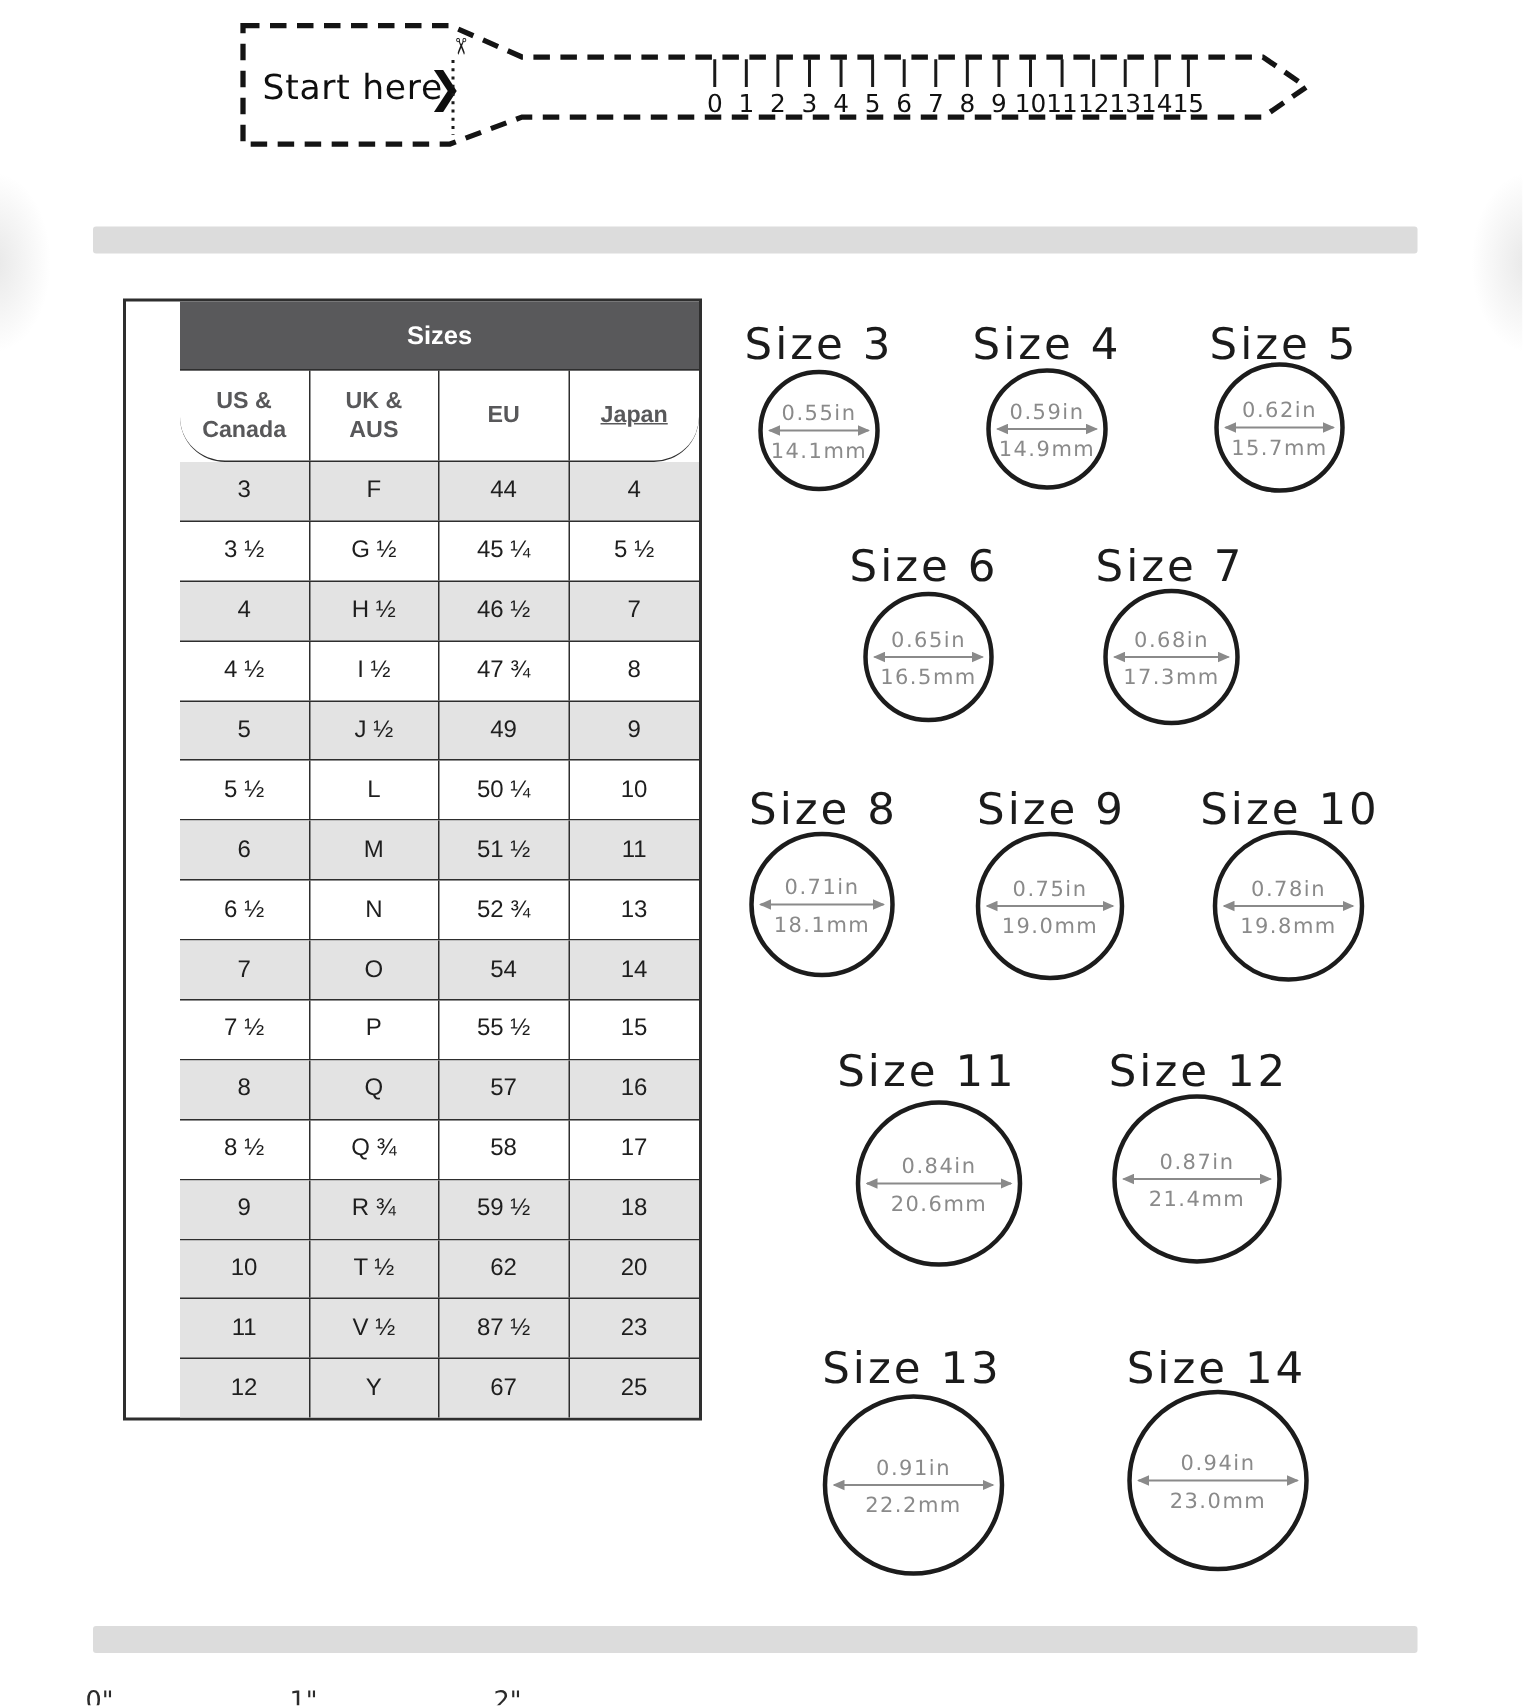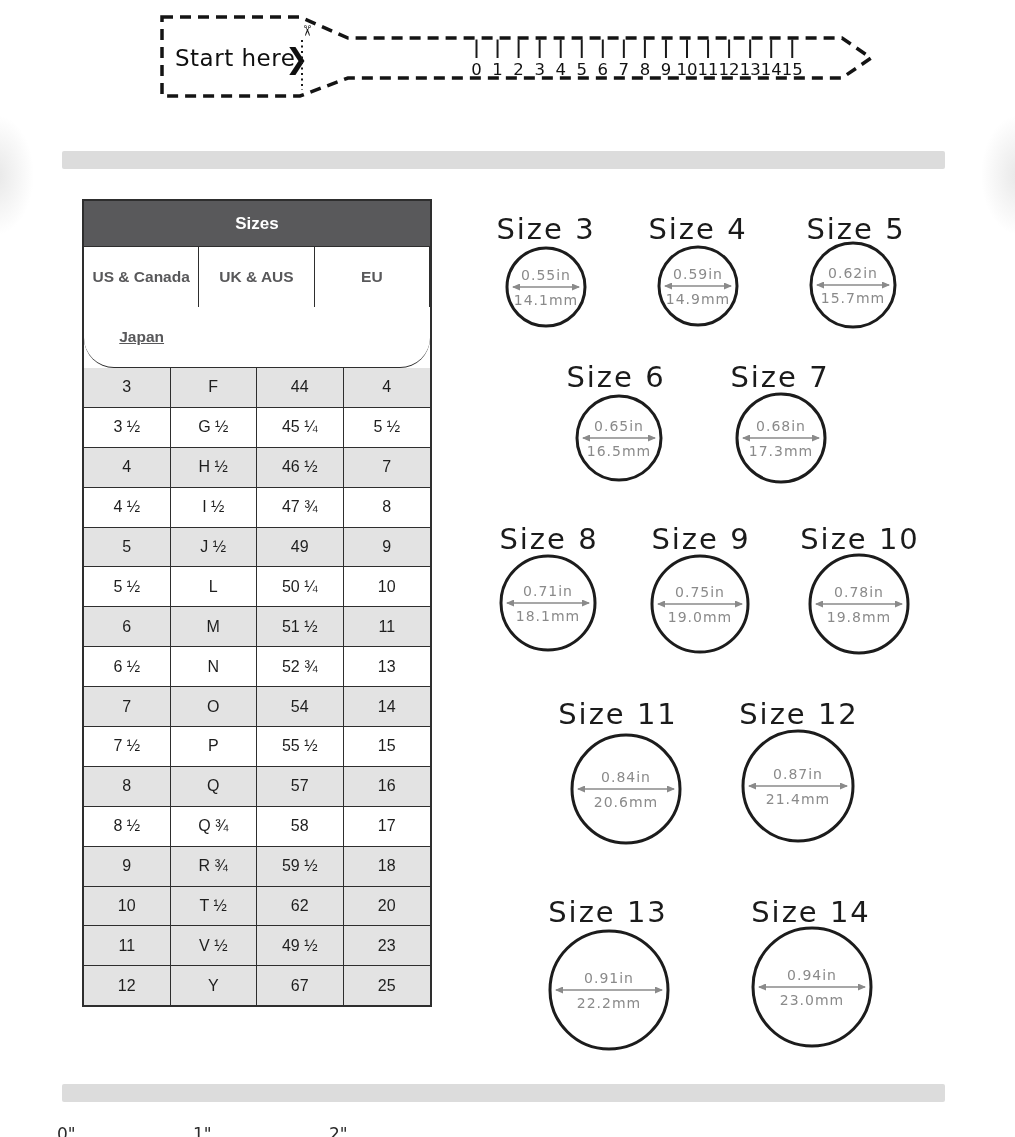--- a/index.html
+++ b/index.html
@@ -29,7 +29,7 @@
   .bar-top{top:151px;}
   .bar-bottom{top:1084px;}
   
-  .sizes-table{position:absolute;left:82px;top:199px;width:346px;border:2px solid var(--border);background:#fff;}
+  .sizes-table{position:absolute;left:82px;top:199px;width:346px;border:2px solid var(--border);background:#fff;padding-left:36px;}
   .table-title{height:45px;line-height:45px;text-align:center;background:var(--header-bg);
     color:var(--header-text);font-weight:bold;font-size:17px;border-bottom:1px solid var(--border);}
   .col-headers{display:grid;grid-template-columns:repeat(3,1fr);border-bottom:1px solid var(--border);border-radius:30px;}

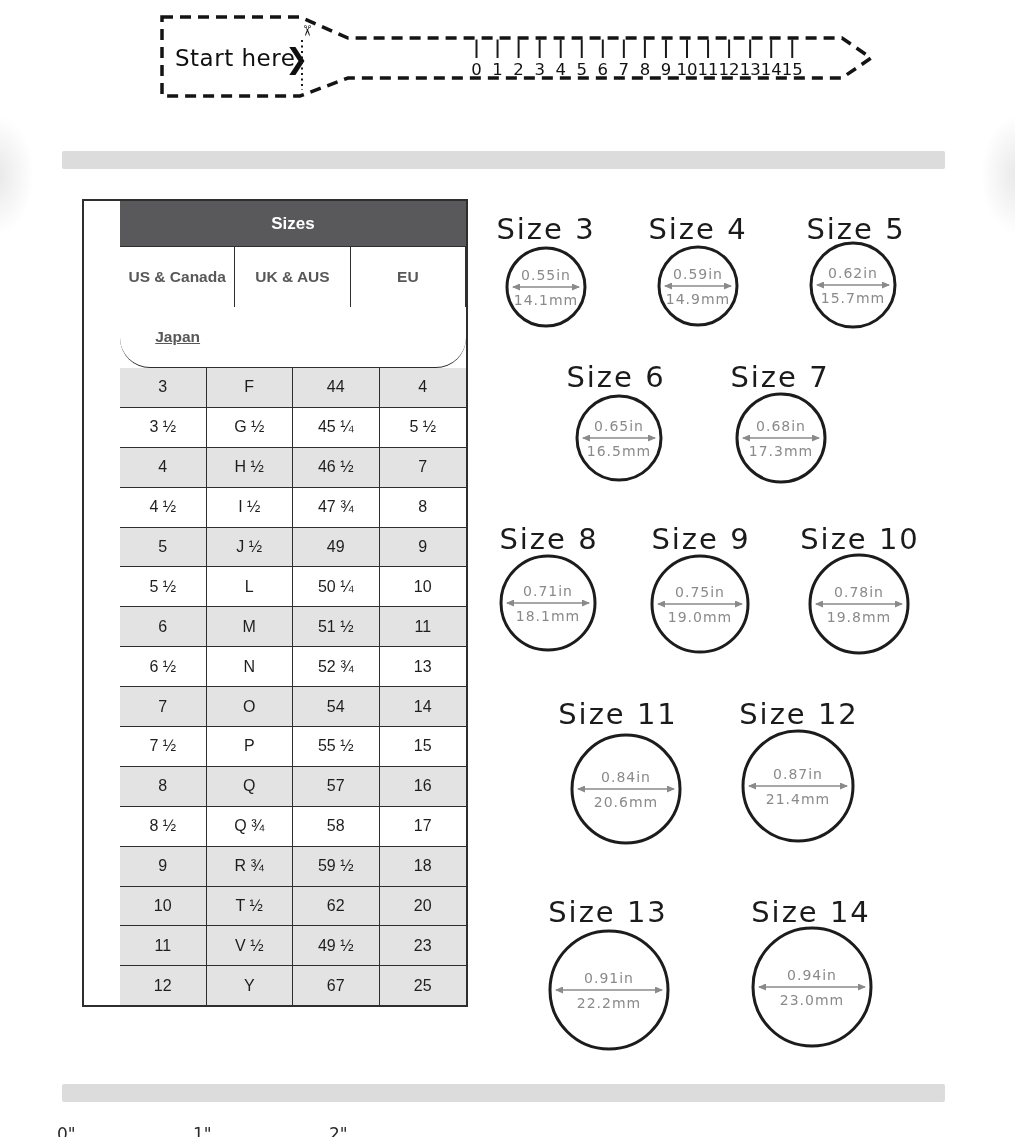--- a/index.html
+++ b/index.html
@@ -32,7 +32,7 @@
   .sizes-table{position:absolute;left:82px;top:199px;width:346px;border:2px solid var(--border);background:#fff;padding-left:36px;}
   .table-title{height:45px;line-height:45px;text-align:center;background:var(--header-bg);
     color:var(--header-text);font-weight:bold;font-size:17px;border-bottom:1px solid var(--border);}
-  .col-headers{display:grid;grid-template-columns:repeat(3,1fr);border-bottom:1px solid var(--border);border-radius:30px;}
+  .col-headers{display:grid;grid-template-columns:repeat(4,1fr);border-bottom:1px solid var(--border);border-radius:30px;}
   .col-h{height:60px;display:flex;align-items:center;justify-content:center;text-align:center;
     font-weight:bold;font-size:15.5px;line-height:1.25;color:var(--column-header-text);
     border-right:1px solid var(--border);padding:0 8px;box-sizing:border-box;}

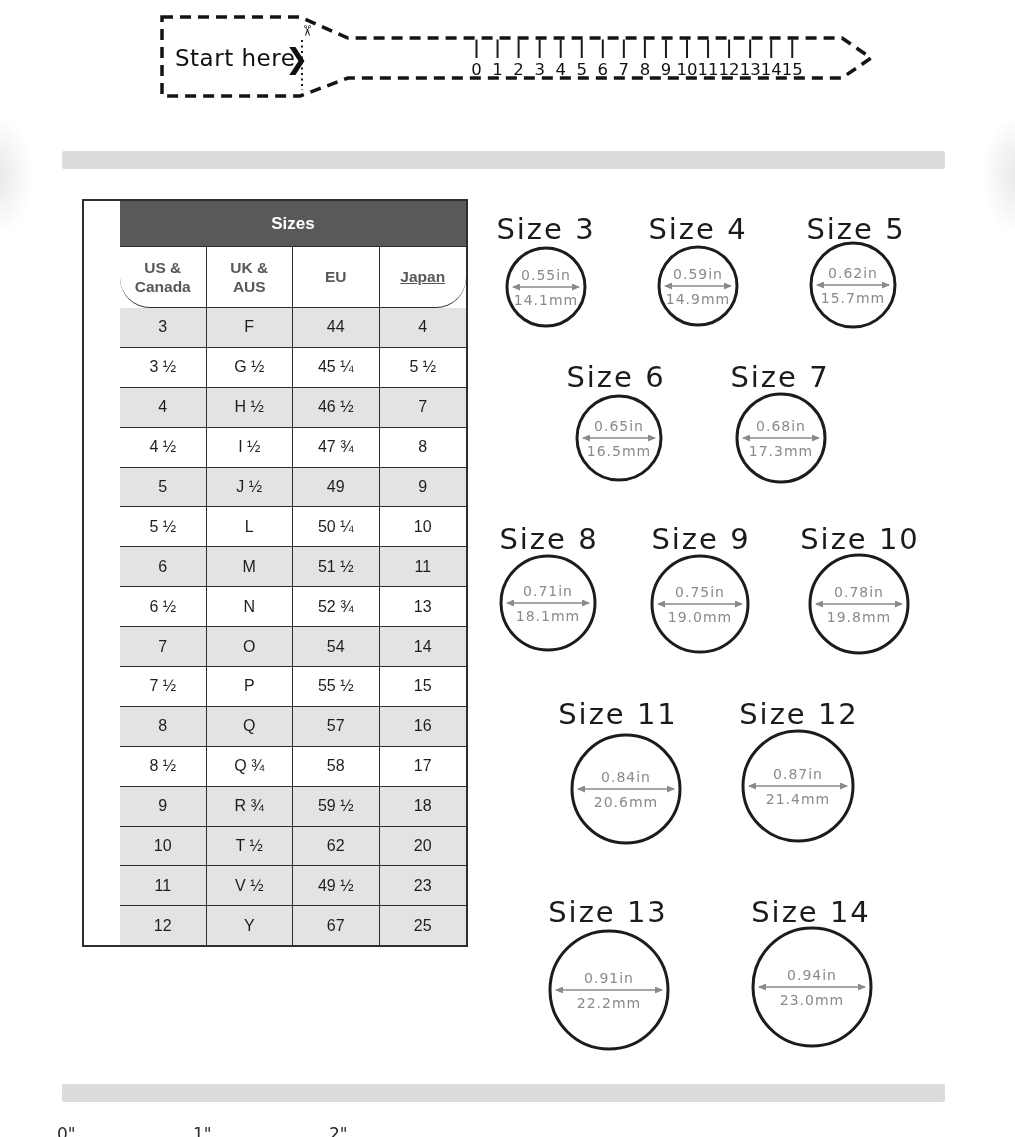--- a/index.html
+++ b/index.html
@@ -200,7 +200,7 @@
         <div class="t-row shaded">
           <div class="t-cell">11</div>
           <div class="t-cell">V ½</div>
-          <div class="t-cell">49 ½</div>
+          <div class="t-cell">87 ½</div>
           <div class="t-cell">23</div>
         </div>
         <div class="t-row shaded">

